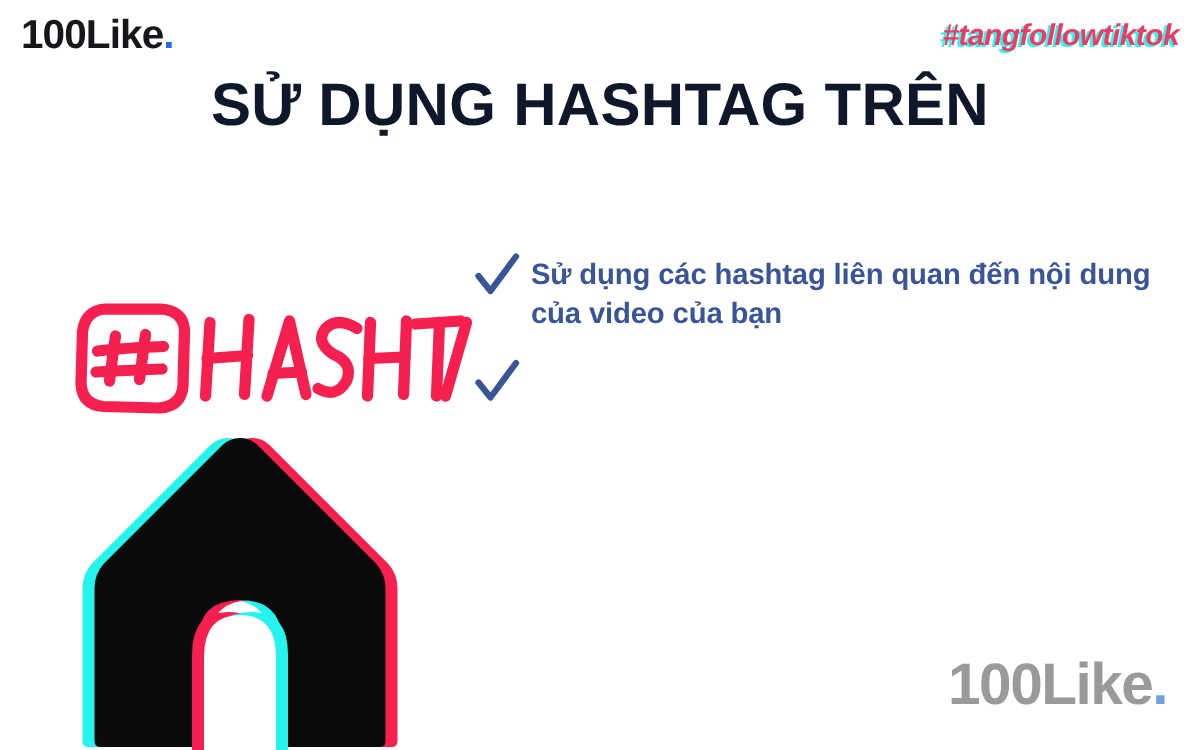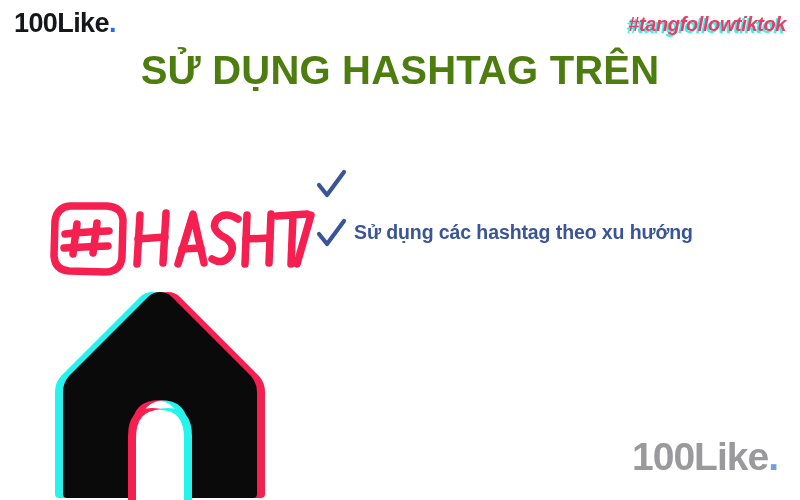--- a/index.html
+++ b/index.html
@@ -41,7 +41,7 @@
   .headline {
     position:absolute; left:0; right:0; top:44px;
     text-align:center;
-    color:#4d7c0f;
+    color:#0f172a;
     font-size:40px; font-weight:700;
     letter-spacing:0.2px; line-height:1.32;
     text-transform:uppercase;

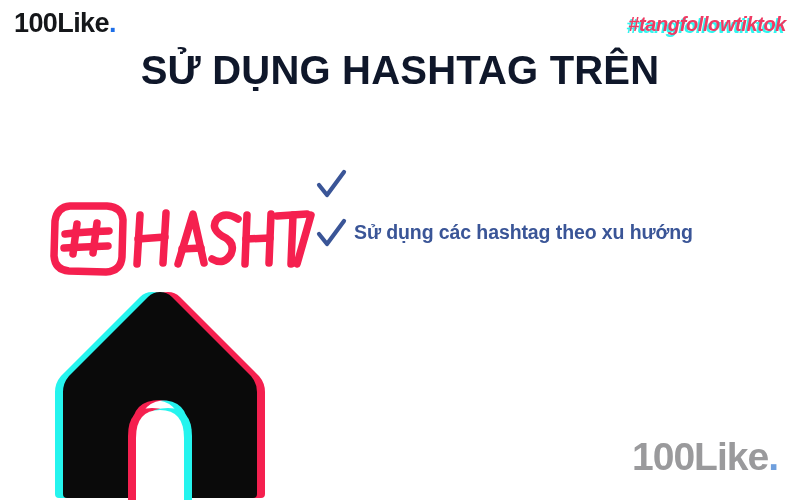--- a/index.html
+++ b/index.html
@@ -171,6 +171,14 @@
 
 <div class="checklist">
 
+  <div class="check-item two-line">
+    <span class="check-mark">
+      <svg viewBox="0 0 31 32" xmlns="http://www.w3.org/2000/svg" aria-hidden="true">
+        <path d="M3 16 L11 26 L28 3" fill="none" stroke="#3a5597" stroke-width="4.2" stroke-linecap="round" stroke-linejoin="round"></path>
+      </svg>
+    </span>
+    <span class="check-text">Sử dụng các hashtag liên quan đến nội dung của video của bạn</span>
+  </div>
 
   <div class="check-item">
     <span class="check-mark">

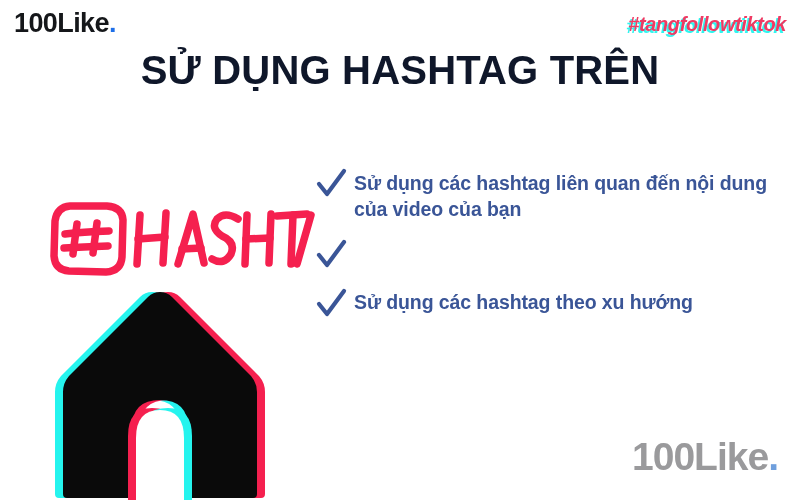--- a/index.html
+++ b/index.html
@@ -189,14 +189,6 @@
   </div>
 
 
-  <div class="check-item">
-    <span class="check-mark">
-      <svg viewBox="0 0 31 32" xmlns="http://www.w3.org/2000/svg" aria-hidden="true">
-        <path d="M3 16 L11 26 L28 3" fill="none" stroke="#3a5597" stroke-width="4.2" stroke-linecap="round" stroke-linejoin="round"></path>
-      </svg>
-    </span>
-    <span class="check-text">Sử dụng các hashtag theo xu hướng</span>
-  </div>
 
 </div>
 

